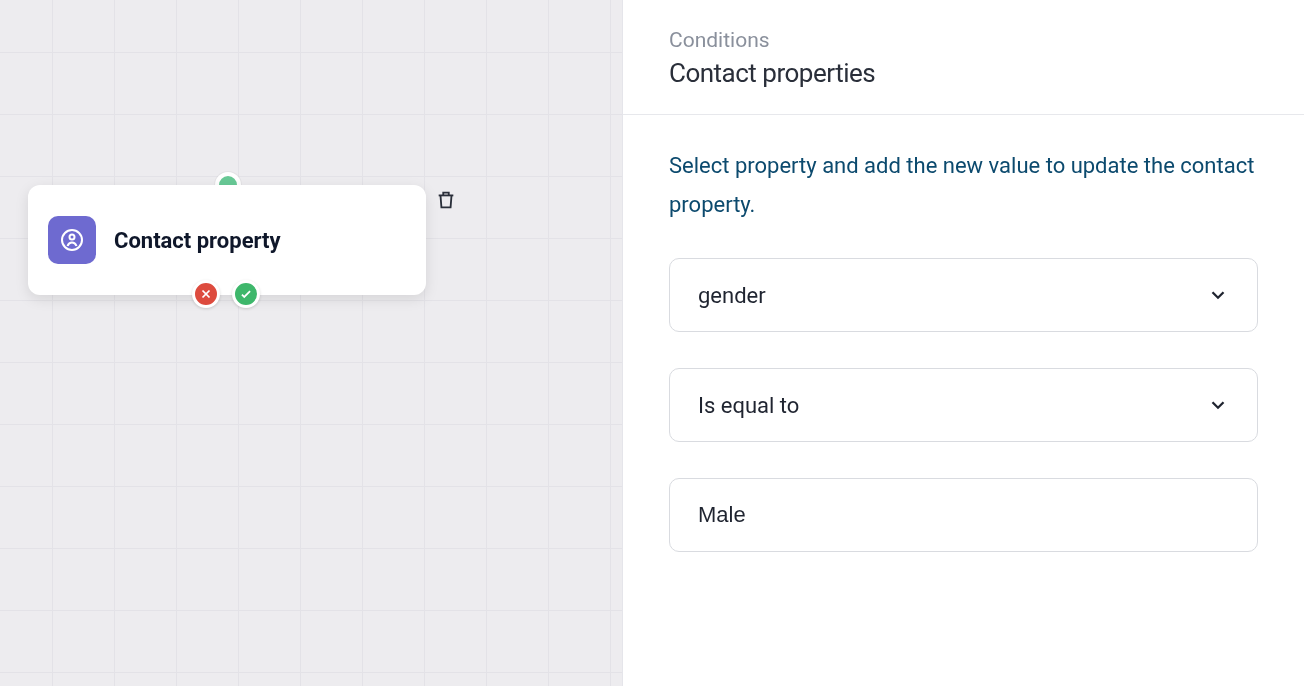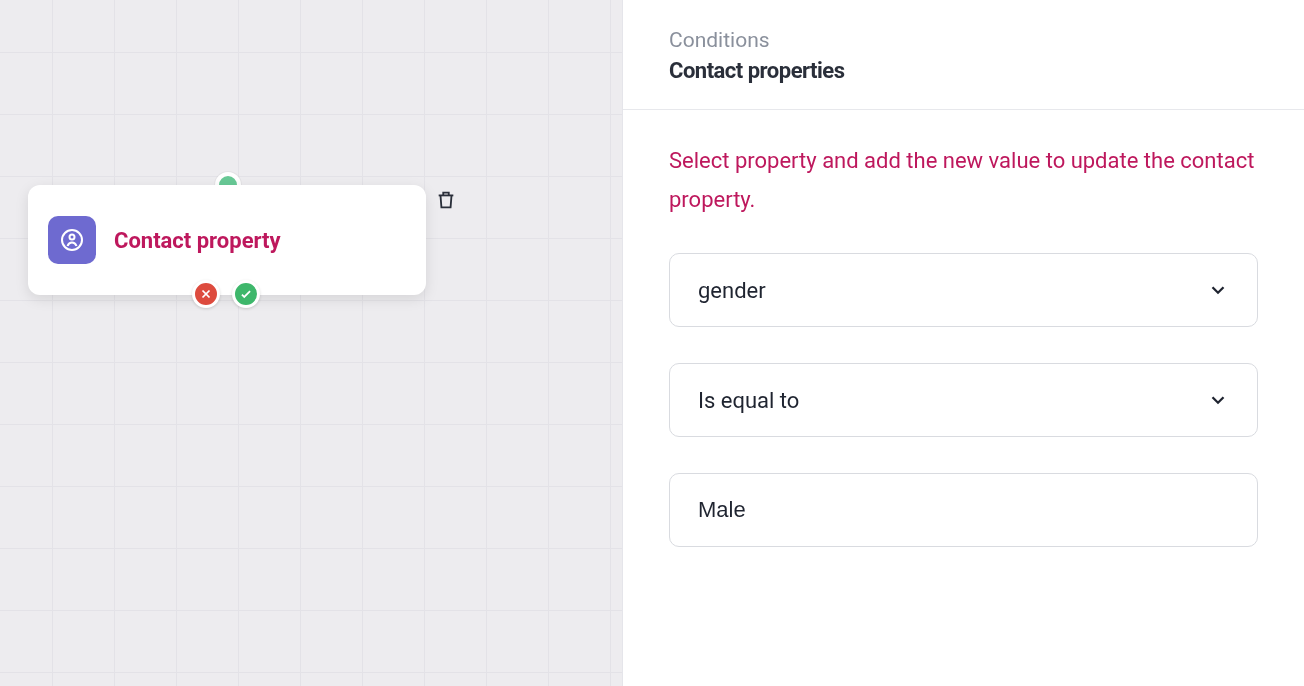--- a/index.html
+++ b/index.html
@@ -103,7 +103,7 @@
     flex-direction:column;
   }
   .panel-eyebrow { font-size: 21px; color:#8a909c; margin-bottom: 6px; }
-  .panel-title   { font-size: 22px; font-weight: 700; color:#2a2f3a; letter-spacing:-0.5px; }
+  .panel-title   { font-size: 26px; font-weight: 400; color:#2a2f3a; letter-spacing:-0.5px; }
   .panel-divider { height:1px; background:#e7e8ec; margin: 26px -46px 32px -46px; }
   .panel-desc    { font-size: 22px; color:#be185d; line-height:1.75; margin-bottom: 34px; }
 

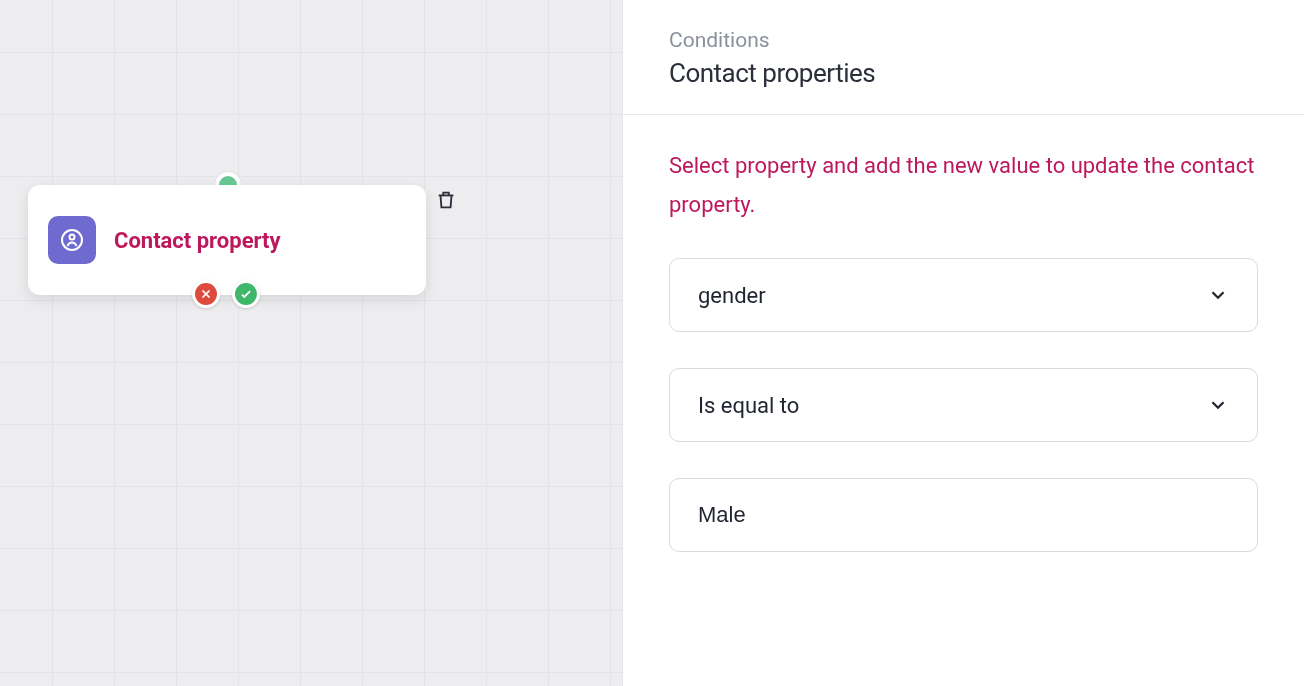--- a/index.html
+++ b/index.html
@@ -105,7 +105,7 @@
   .panel-eyebrow { font-size: 21px; color:#8a909c; margin-bottom: 6px; }
   .panel-title   { font-size: 26px; font-weight: 400; color:#2a2f3a; letter-spacing:-0.5px; }
   .panel-divider { height:1px; background:#e7e8ec; margin: 26px -46px 32px -46px; }
-  .panel-desc    { font-size: 22px; color:#be185d; line-height:1.75; margin-bottom: 34px; }
+  .panel-desc    { font-size: 22px; color:#0c4a6e; line-height:1.75; margin-bottom: 34px; }
 
   .field {
     position:relative;

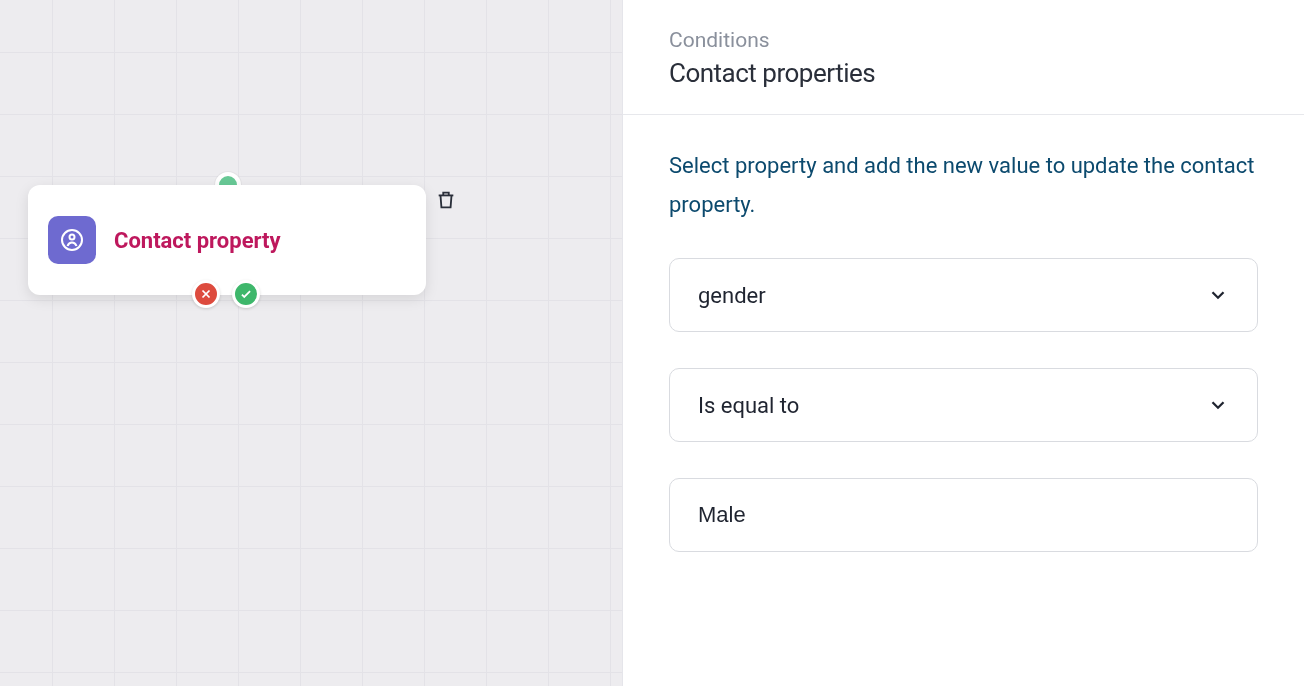--- a/index.html
+++ b/index.html
@@ -46,7 +46,7 @@
   }
   .node-icon-box svg { width: 24px; height: 24px; stroke: #fff; fill: none; stroke-width: 2; }
   .node-text { display: flex; flex-direction: column; }
-  .node-title { font-size: 22px; font-weight: 700; color: #be185d; }
+  .node-title { font-size: 22px; font-weight: 700; color: #0f172a; }
   .node-sub { margin-top: 6px; font-size: 18px; }
   .node-sub .prop { color: #9aa0ab; font-weight: 400; margin-right: 8px; }
   .node-sub .op   { color: #3a3f4a; font-style: italic; margin-right: 8px; }

